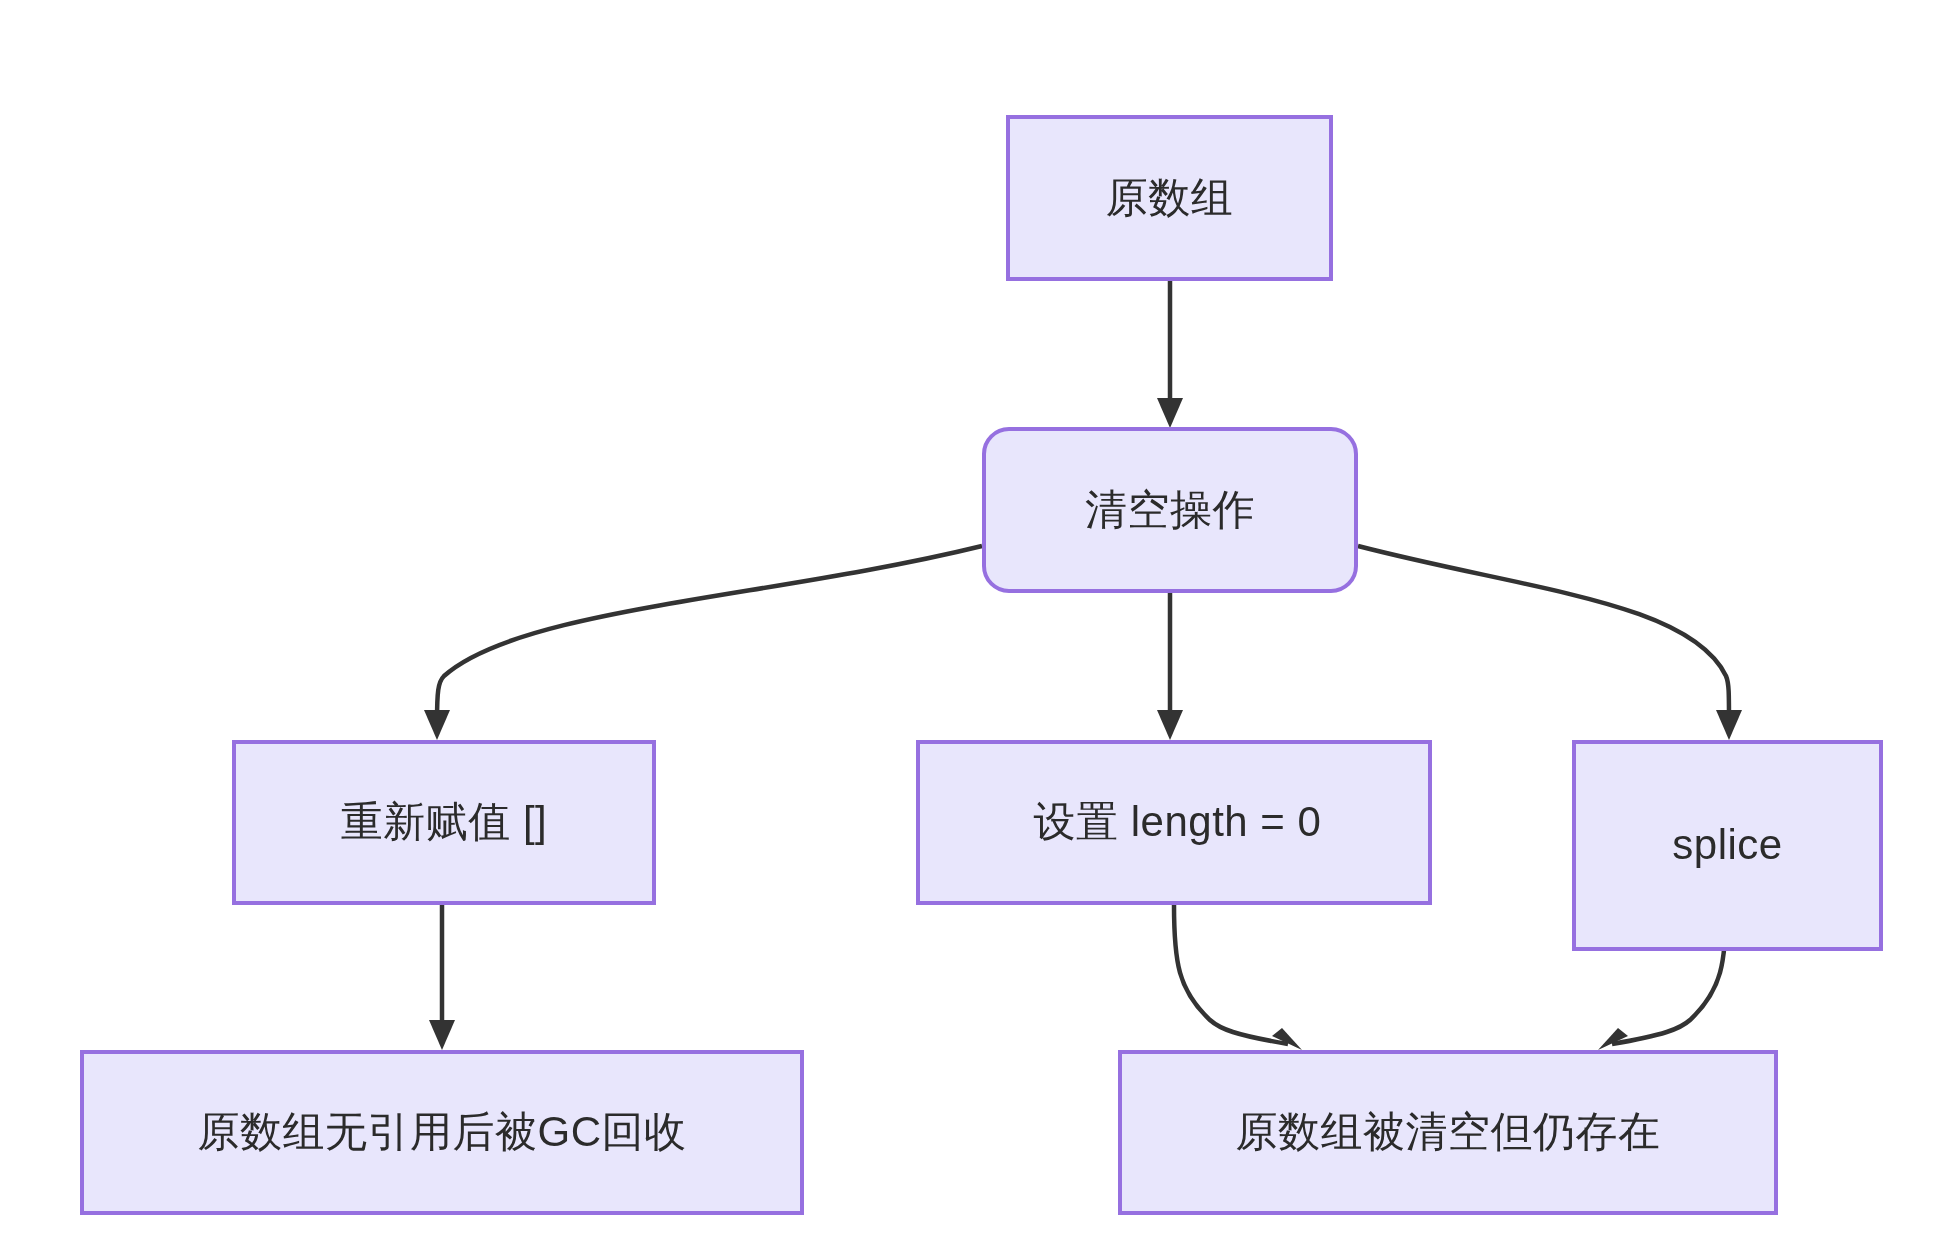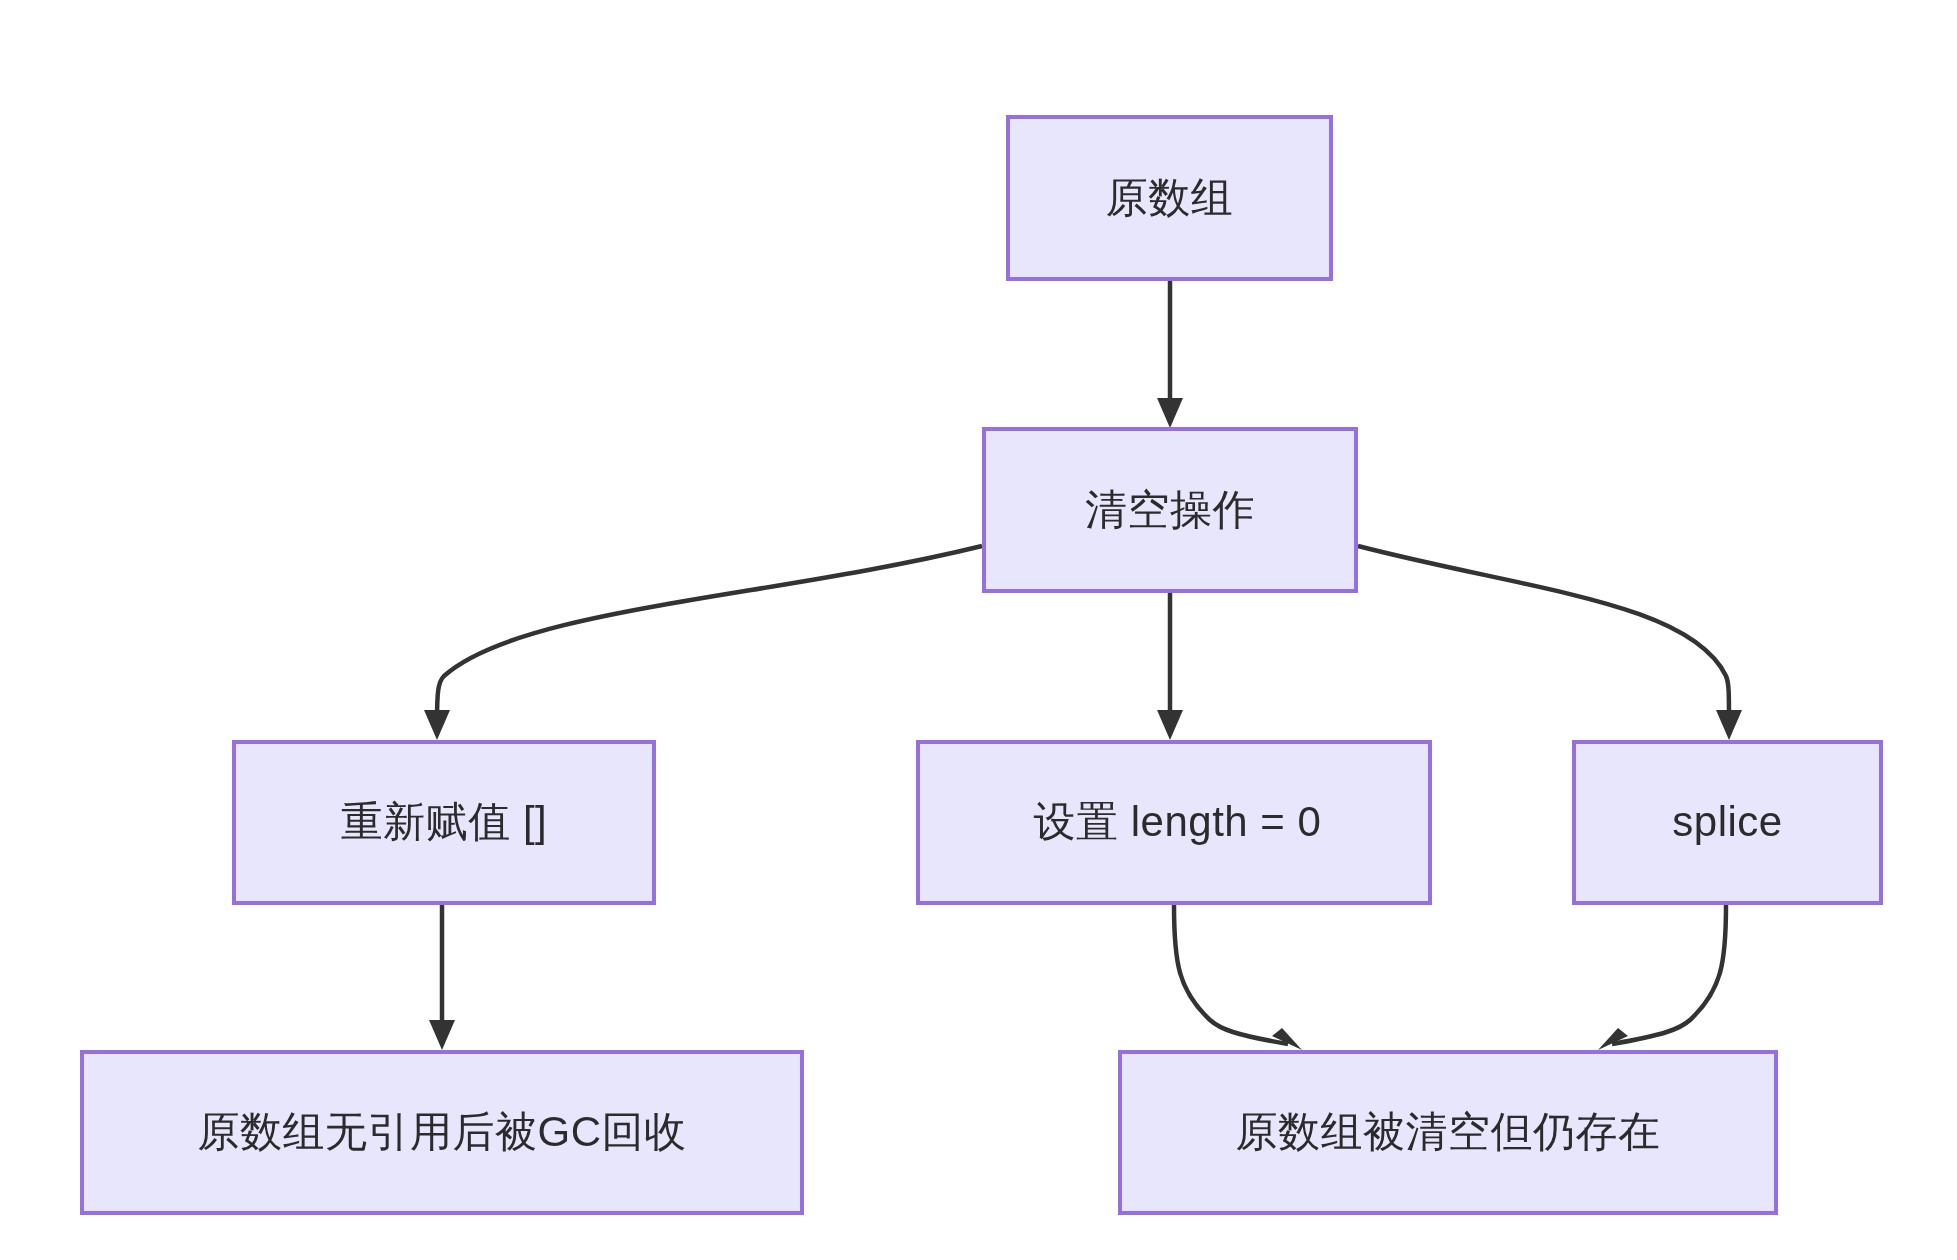--- a/index.html
+++ b/index.html
@@ -60,7 +60,7 @@
   }
   
   #node-source        { left: 1006px; top: 83px;   width: 327px; height: 166px; }
-  #node-clear         { left: 982px;  top: 395px;  width: 376px; height: 166px; }
+  #node-clear         { left: 982px;  top: 395px;  width: 376px; height: 166px; border-radius: 27px; }
   #node-reassign      { left: 232px;  top: 708px;  width: 424px; height: 165px; align-items: center; }
   #node-setlength     { left: 916px;  top: 708px;  width: 516px; height: 165px; padding-left: 7px; }
   #node-splice        { left: 1572px; top: 708px;  width: 311px; height: 165px; }

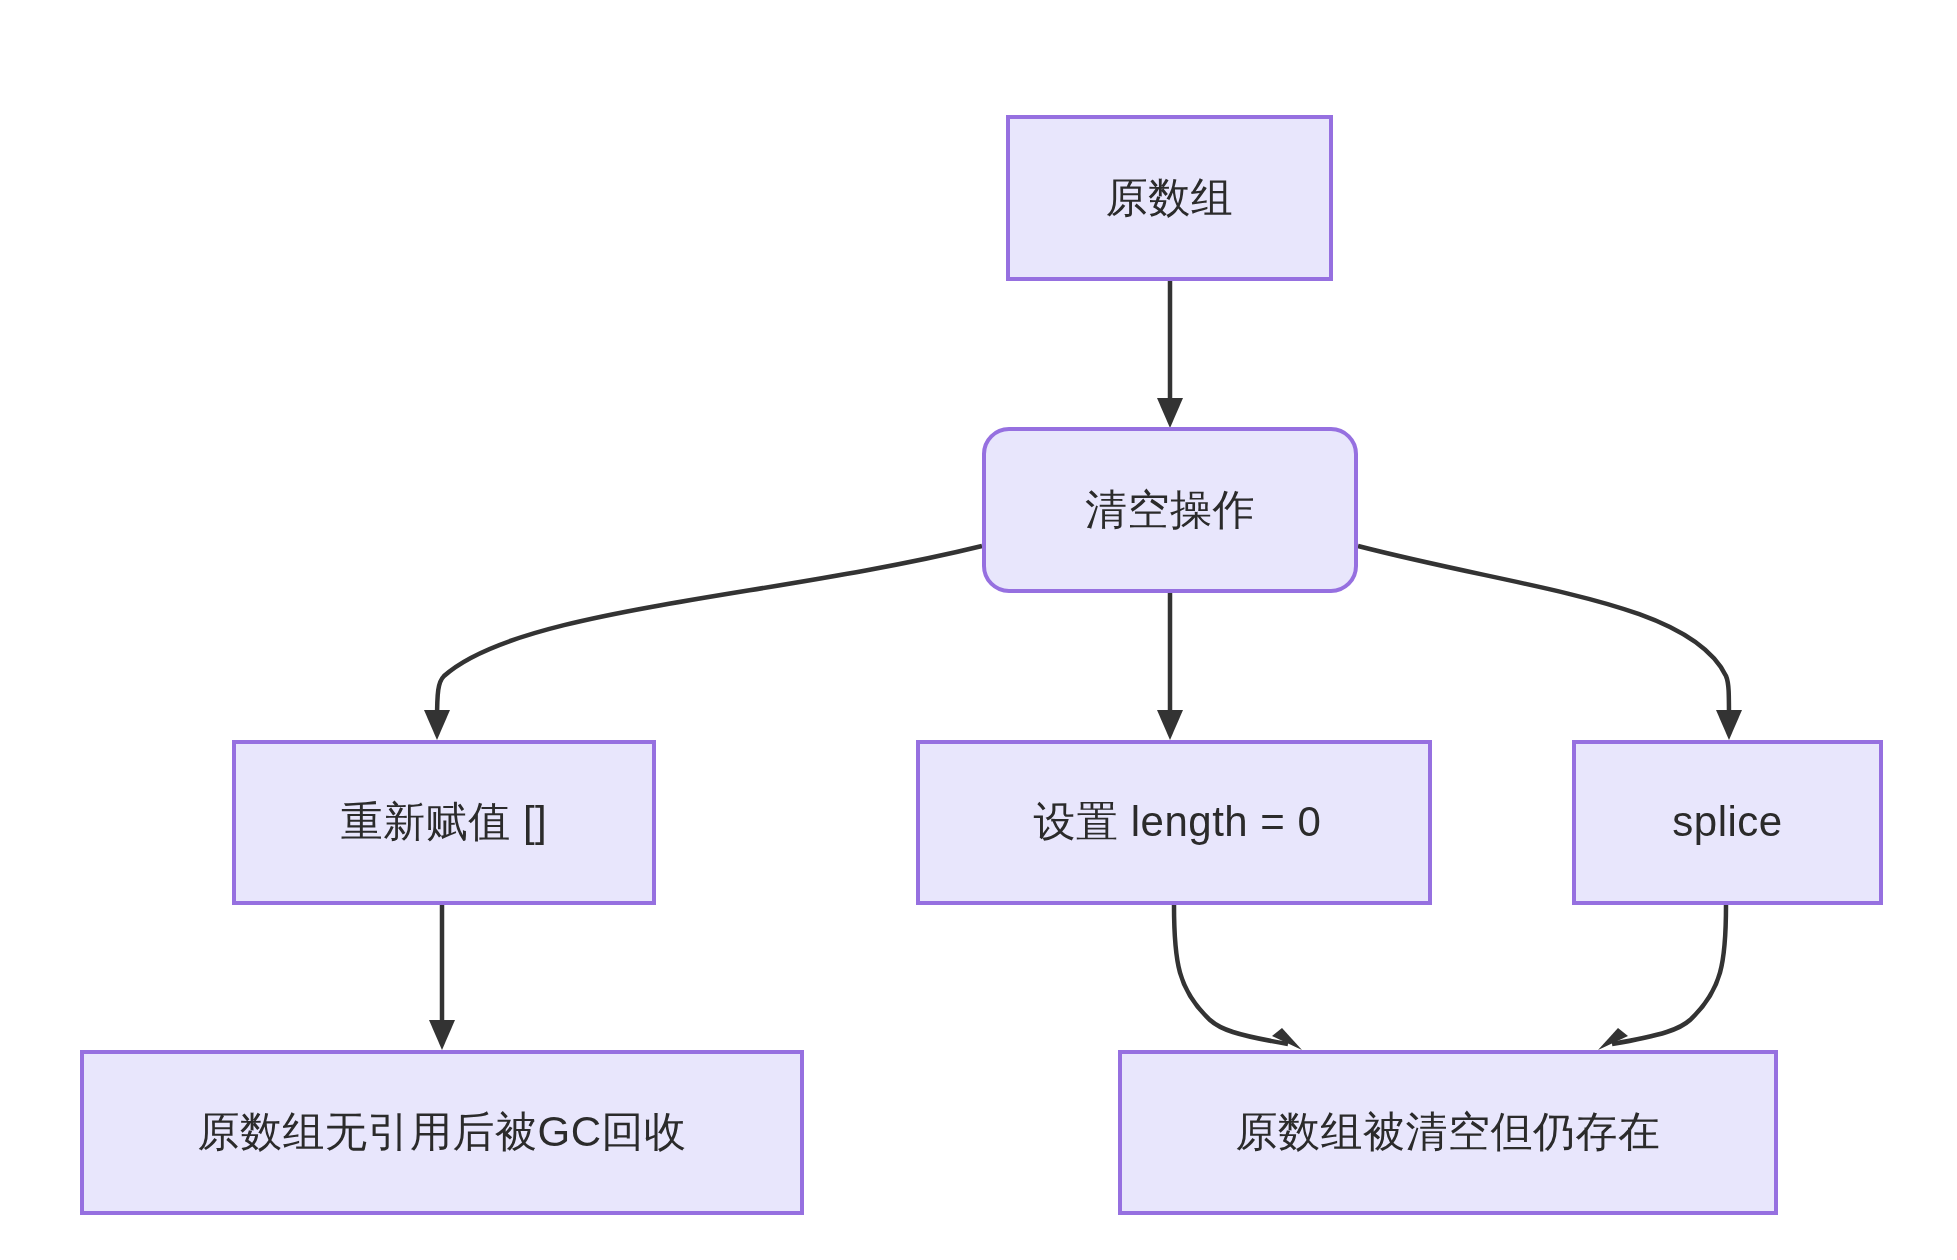--- a/index.html
+++ b/index.html
@@ -63,7 +63,7 @@
   #node-clear         { left: 982px;  top: 395px;  width: 376px; height: 166px; border-radius: 27px; }
   #node-reassign      { left: 232px;  top: 708px;  width: 424px; height: 165px; align-items: center; }
   #node-setlength     { left: 916px;  top: 708px;  width: 516px; height: 165px; padding-left: 7px; }
-  #node-splice        { left: 1572px; top: 708px;  width: 311px; height: 165px; }
+  #node-splice        { left: 1572px; top: 708px;  width: 311px; height: 211px; }
   #node-gc            { left: 80px;   top: 1018px; width: 724px; height: 165px; }
   #node-emptied       { left: 1118px; top: 1018px; width: 660px; height: 165px; }
 </style>

